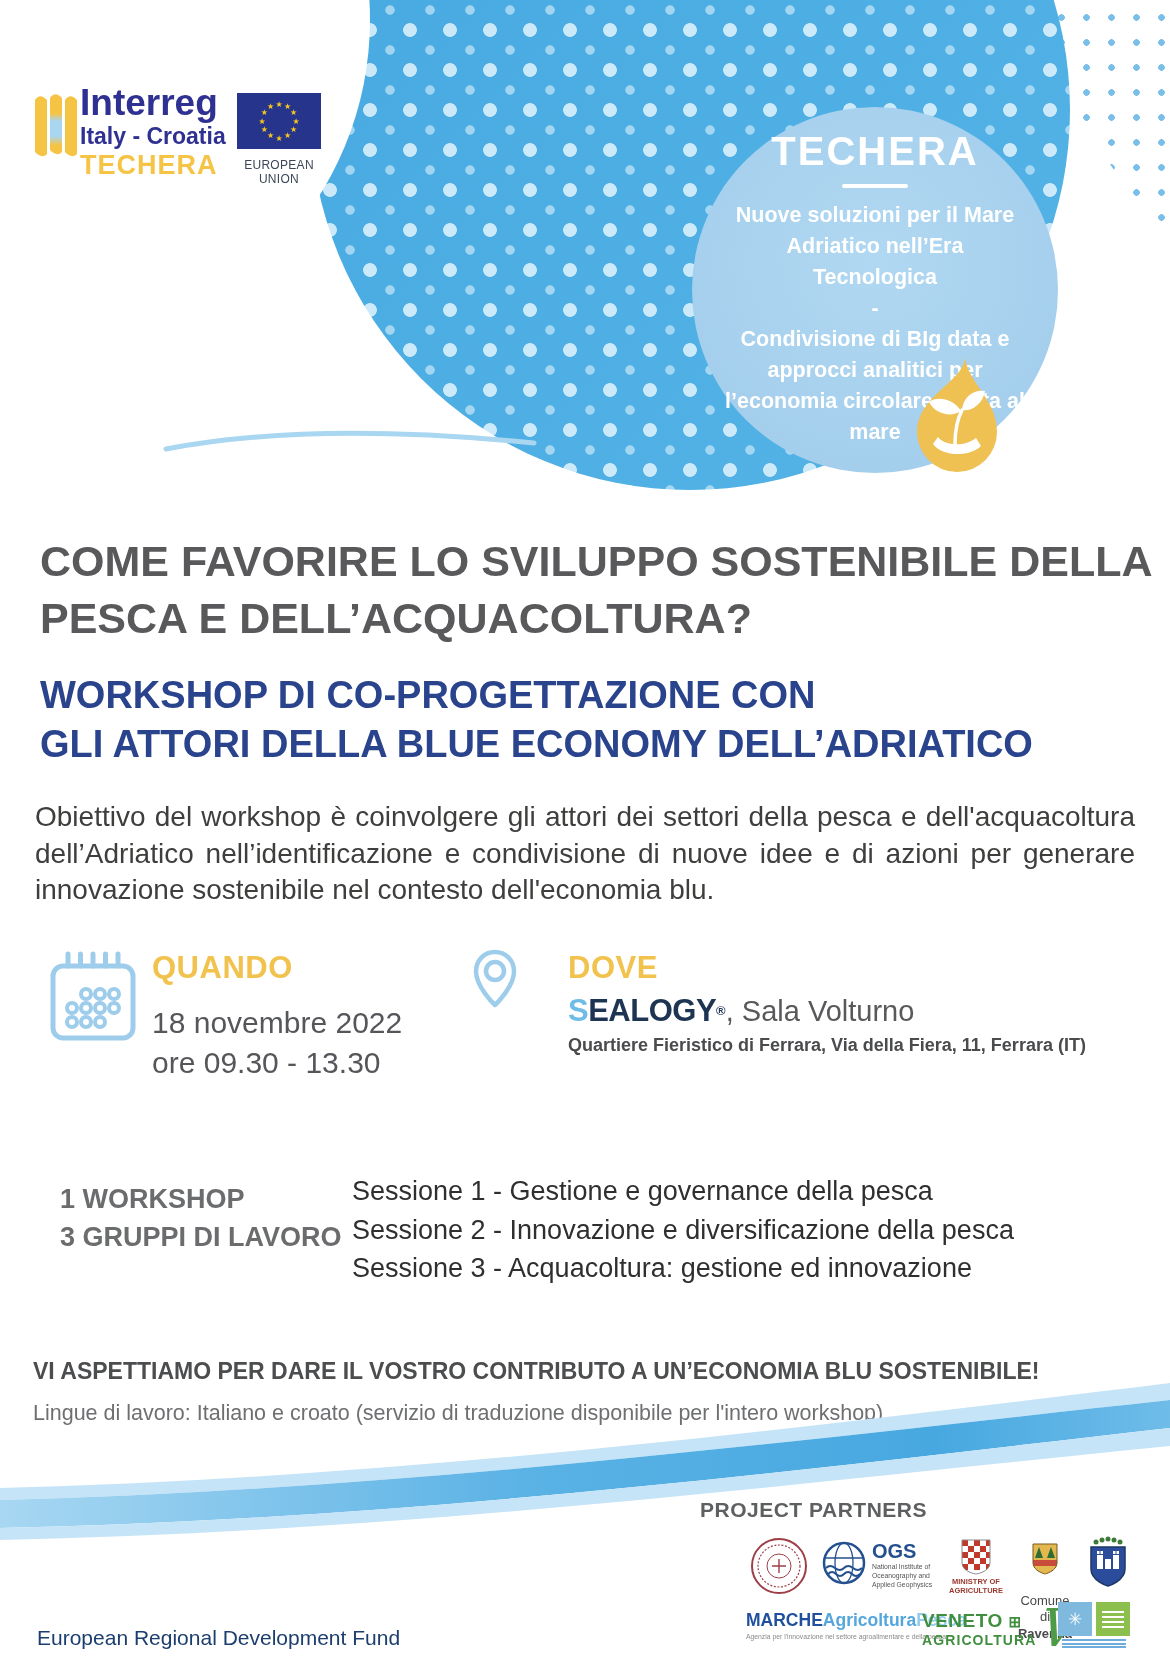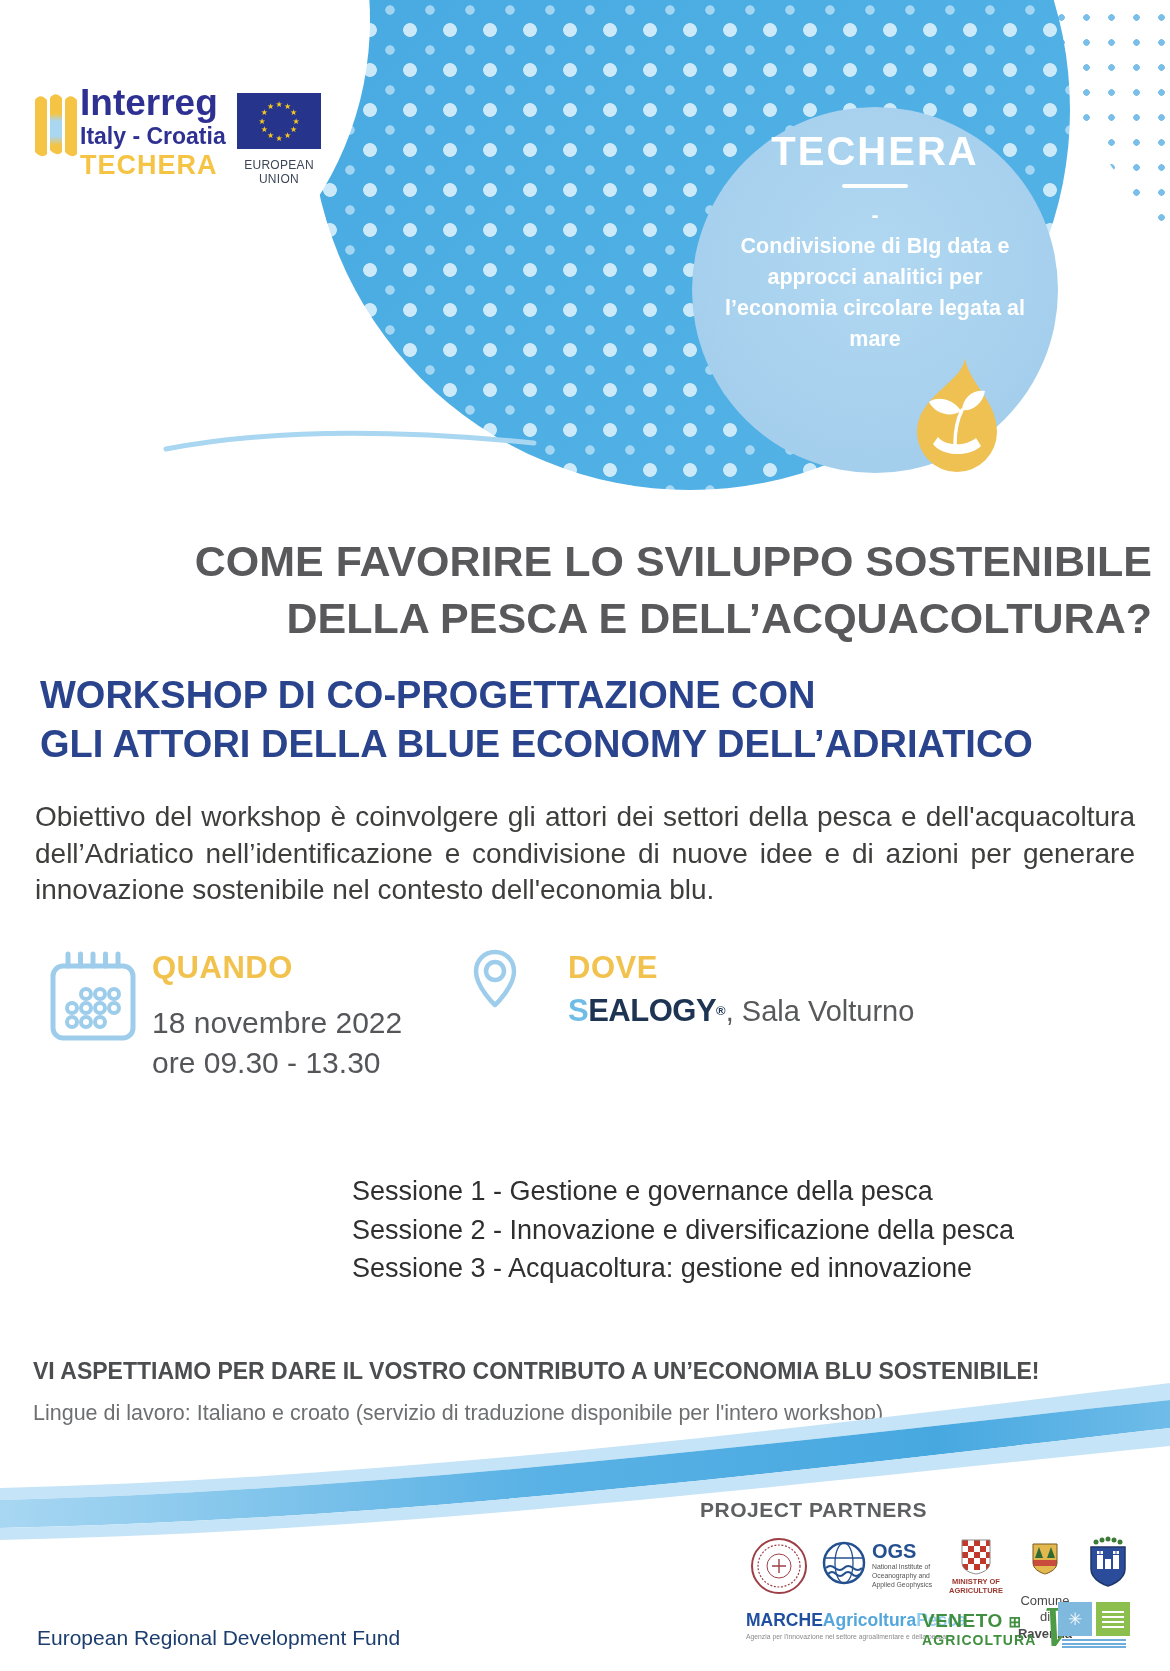--- a/index.html
+++ b/index.html
@@ -113,6 +113,7 @@
     <div class="badge">
       <div class="badge-title">TECHERA</div>
       <div class="badge-rule"></div>
+      <div class="badge-sub">Nuove soluzioni per il Mare Adriatico nell’Era Tecnologica</div>
       <div class="badge-sub">-</div>
       <div class="badge-sub">Condivisione di BIg data e approcci analitici per l’economia circolare legata al mare</div>
     </div>

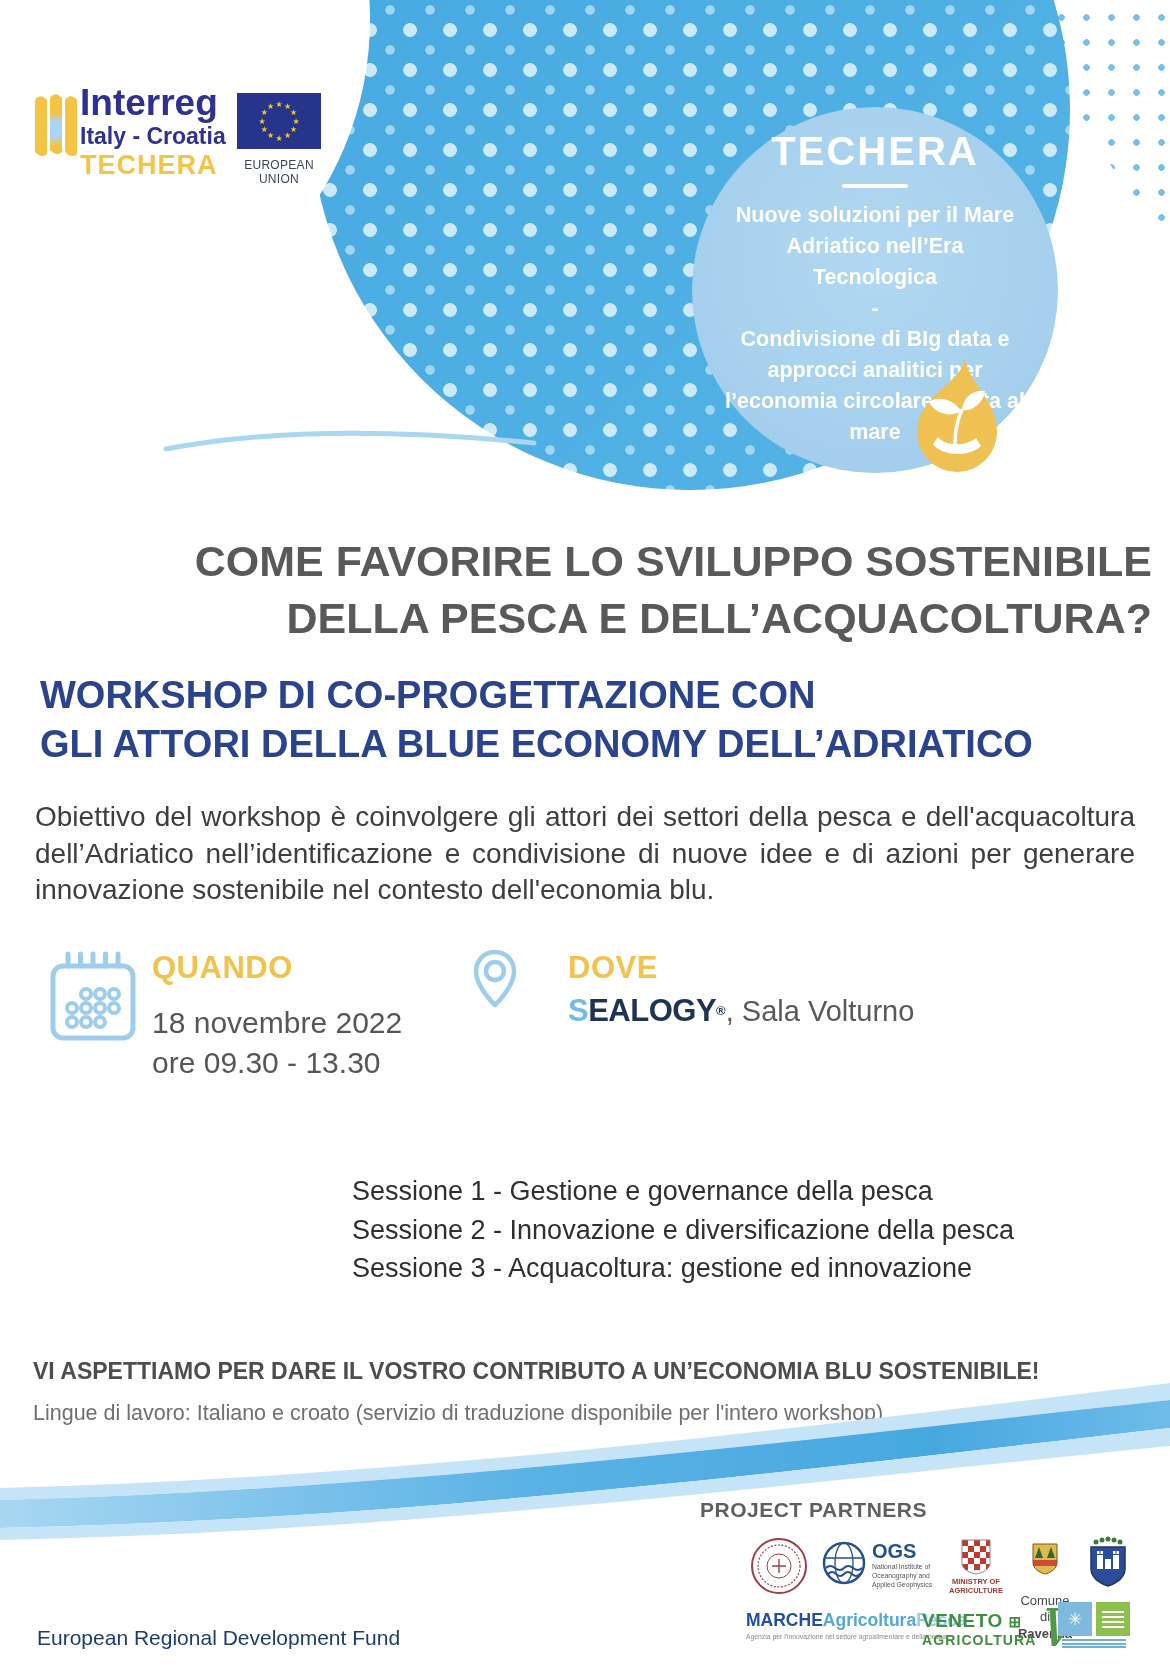--- a/index.html
+++ b/index.html
@@ -44,7 +44,7 @@
   
   .abs{position:absolute;}
   .headline{left:40px;top:533px;width:1112px;font-size:43px;font-weight:800;
-    color:#59595B;line-height:1.33;text-align:right;}
+    color:#59595B;line-height:1.33;}
   .subheadline{left:40px;top:671px;font-size:38px;font-weight:800;color:#2A438D;line-height:1.3;}
   .description{left:35px;top:799px;width:1100px;font-size:28px;color:#3E3E3D;
     text-align:justify;line-height:1.31;}

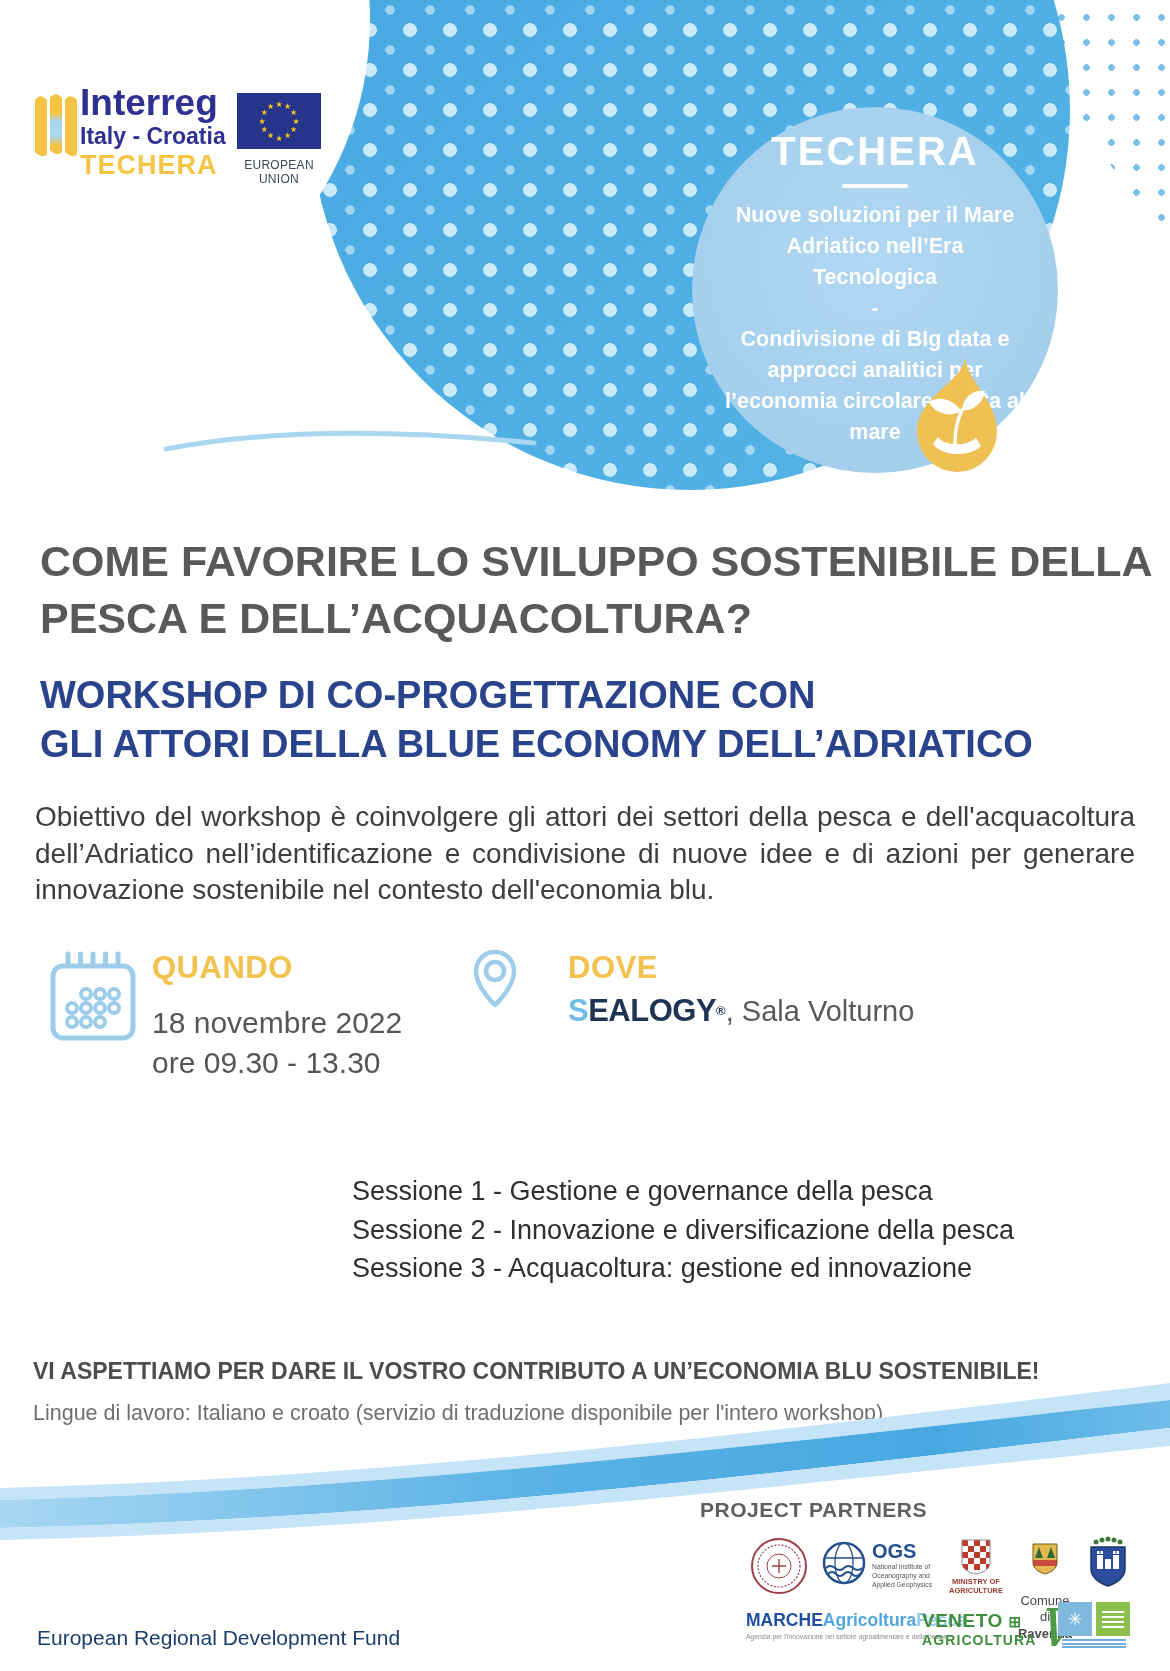--- a/index.html
+++ b/index.html
@@ -213,6 +213,7 @@
     <div class="venue-line">
       <span class="venue-brand"><span class="s">S</span><span>EALOGY</span></span><span class="venue-reg">®</span><span class="venue-suffix">, Sala Volturno</span>
     </div>
+    <div class="venue-address">Quartiere Fieristico di Ferrara, Via della Fiera, 11, Ferrara (IT)</div>
   </div>
 
   <div class="abs sessions">

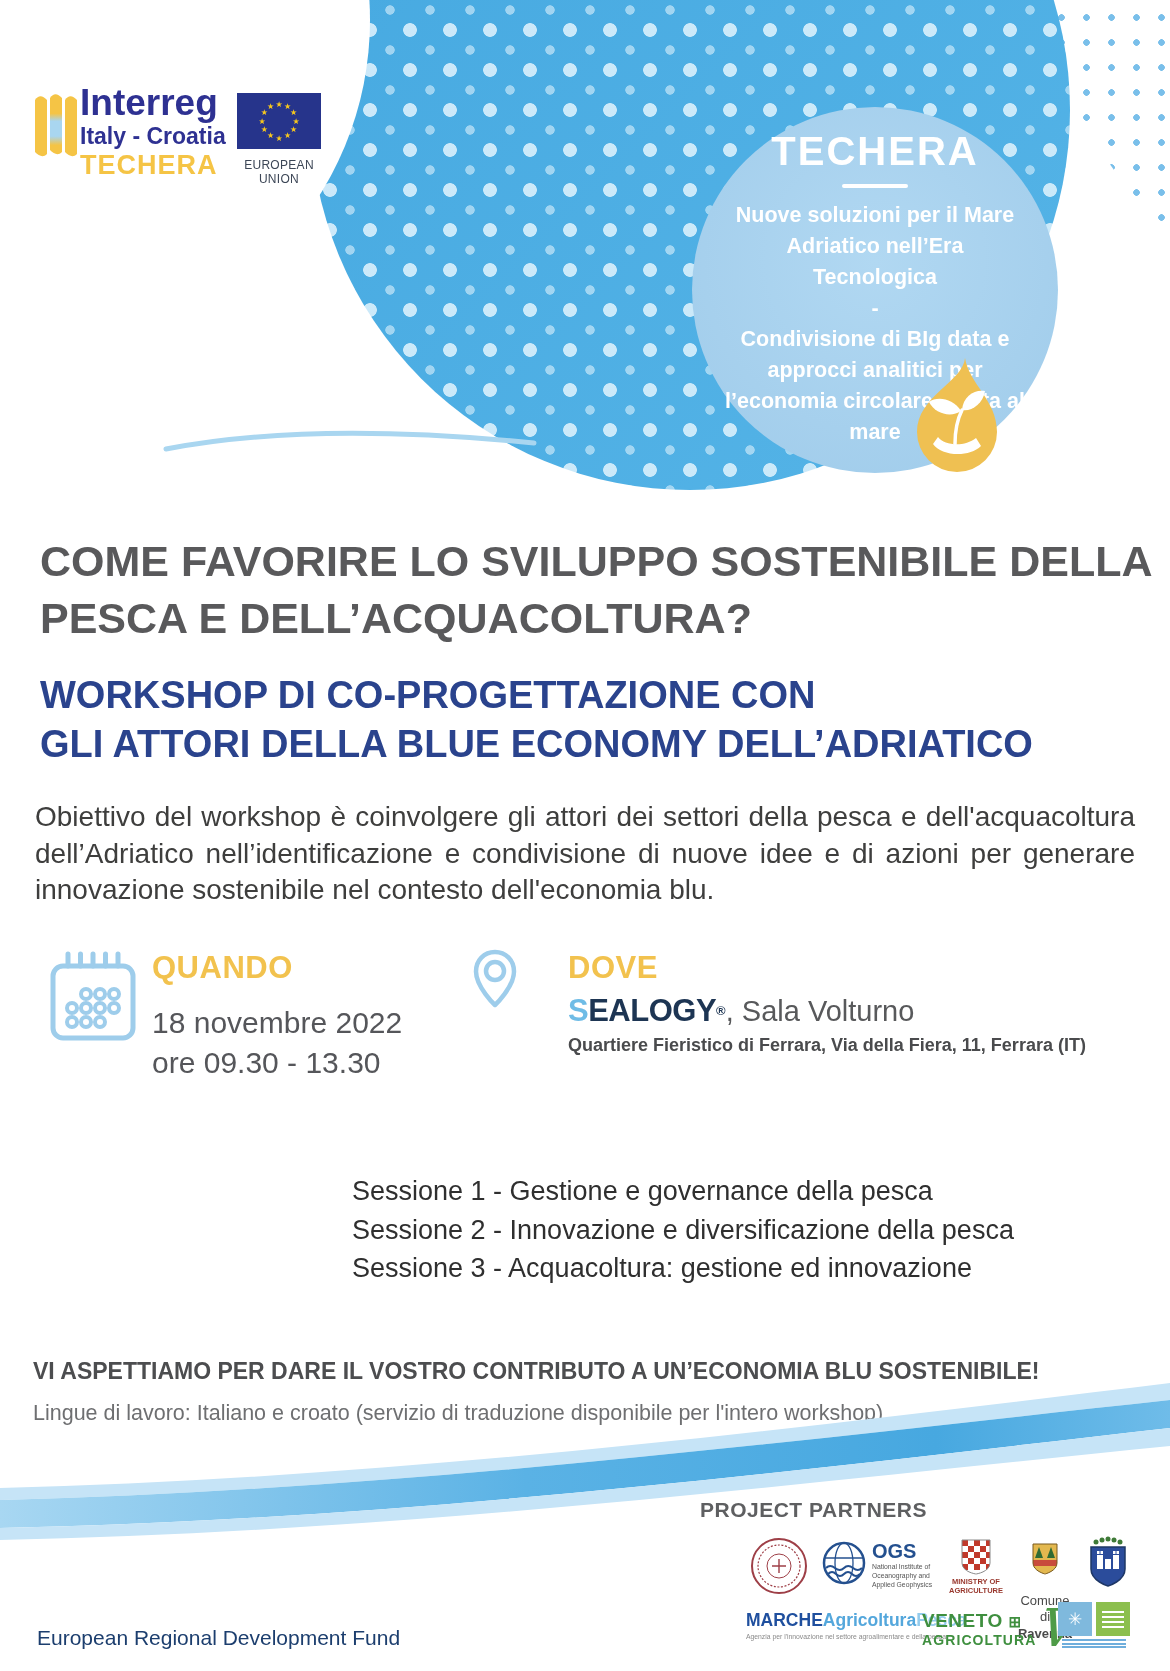--- a/index.html
+++ b/index.html
@@ -216,6 +216,10 @@
     <div class="venue-address">Quartiere Fieristico di Ferrara, Via della Fiera, 11, Ferrara (IT)</div>
   </div>
 
+  <div class="abs program-left">
+    <div>1 WORKSHOP</div>
+    <div>3 GRUPPI DI LAVORO</div>
+  </div>
   <div class="abs sessions">
     <div>Sessione 1 - Gestione e governance della pesca</div>
     <div>Sessione 2 - Innovazione e diversificazione della pesca</div>

